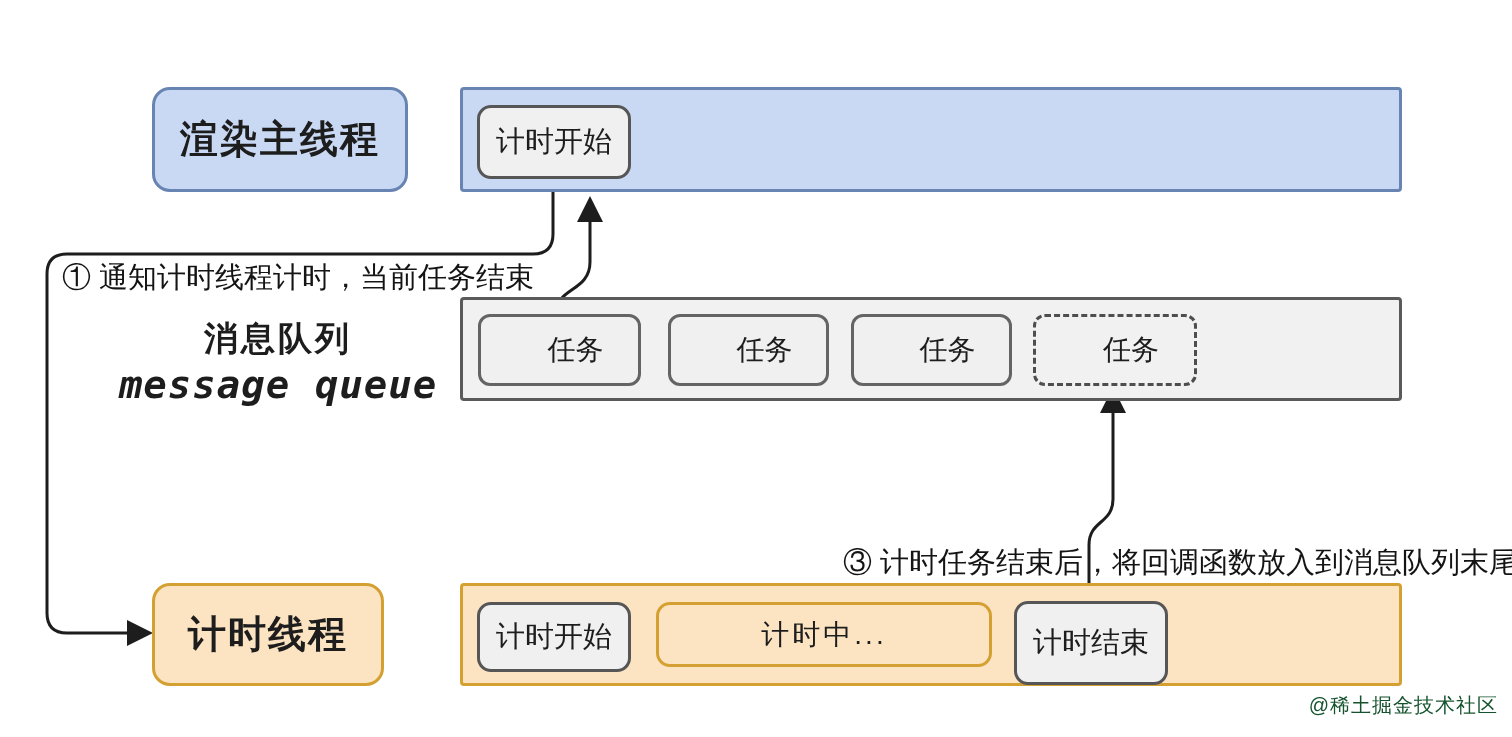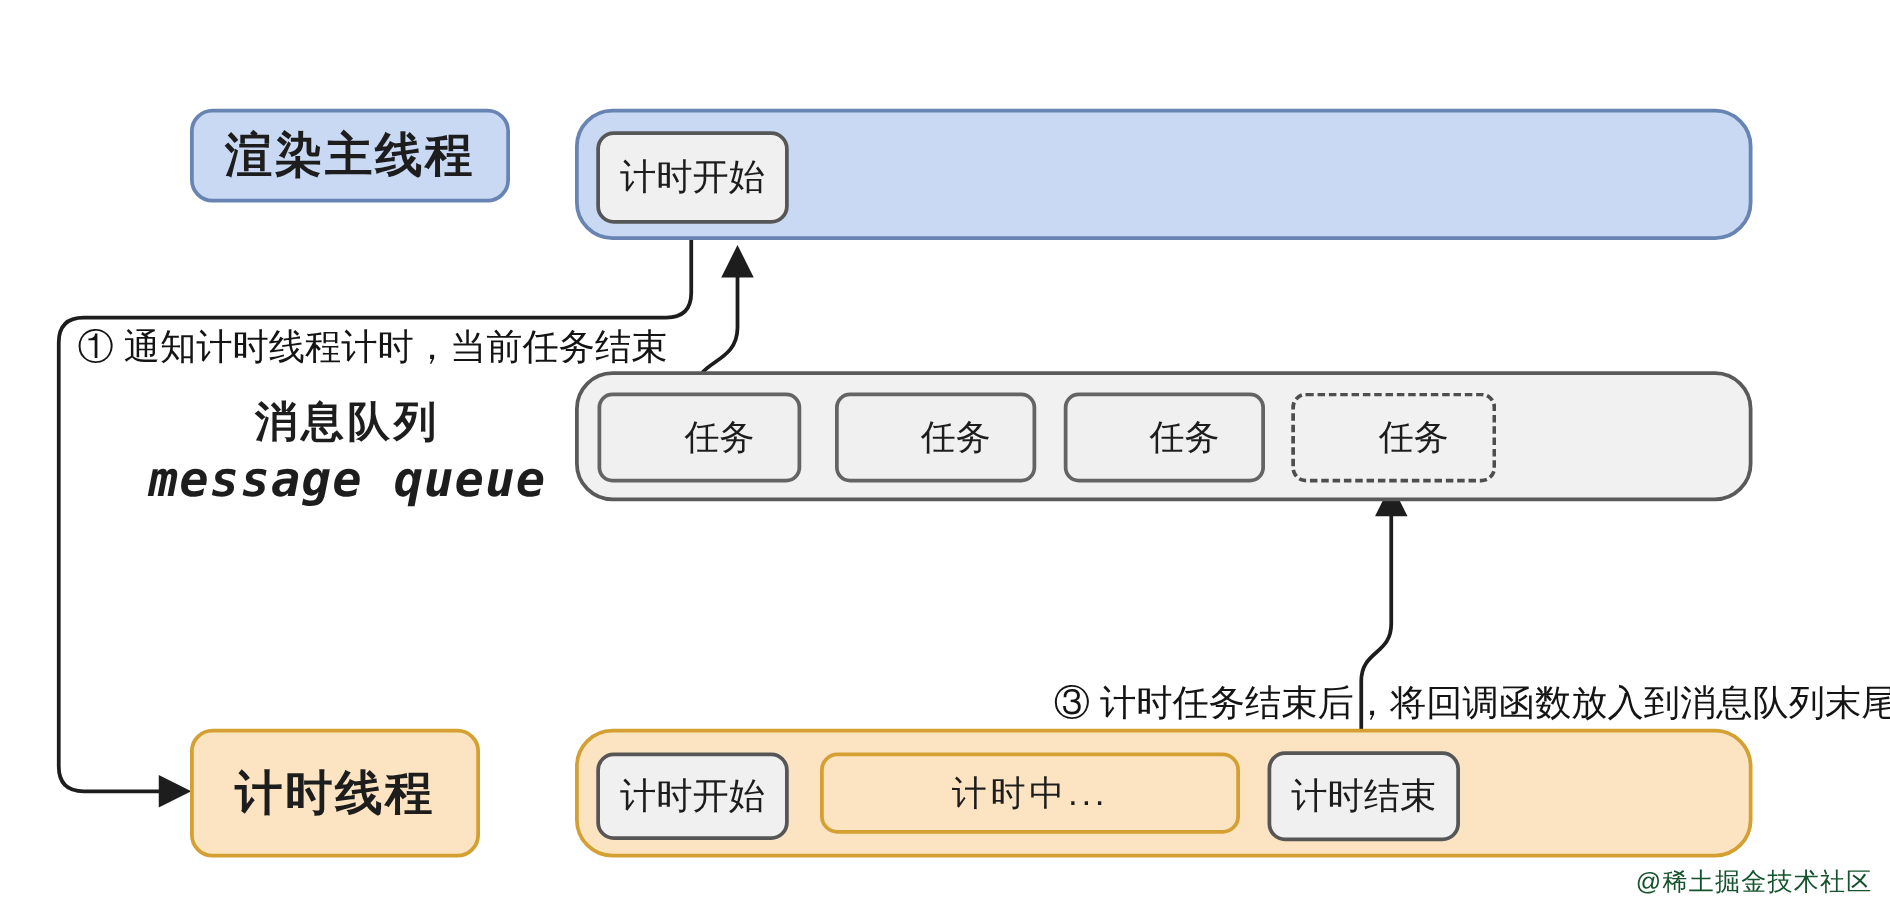--- a/index.html
+++ b/index.html
@@ -147,7 +147,7 @@
     <polygon class="arrow-head" points="1113,387 1100,413 1126,413"></polygon>
   </svg>
 
-  <div class="label-box blue" style="left:152px; top:87px; width:256px; height:75px;">
+  <div class="label-box blue" style="left:152px; top:87px; width:256px; height:105px;">
     <span>渲染主线程</span>
   </div>
   <div class="bar blue" style="left:460px; top:87px; width:942px; height:105px;">

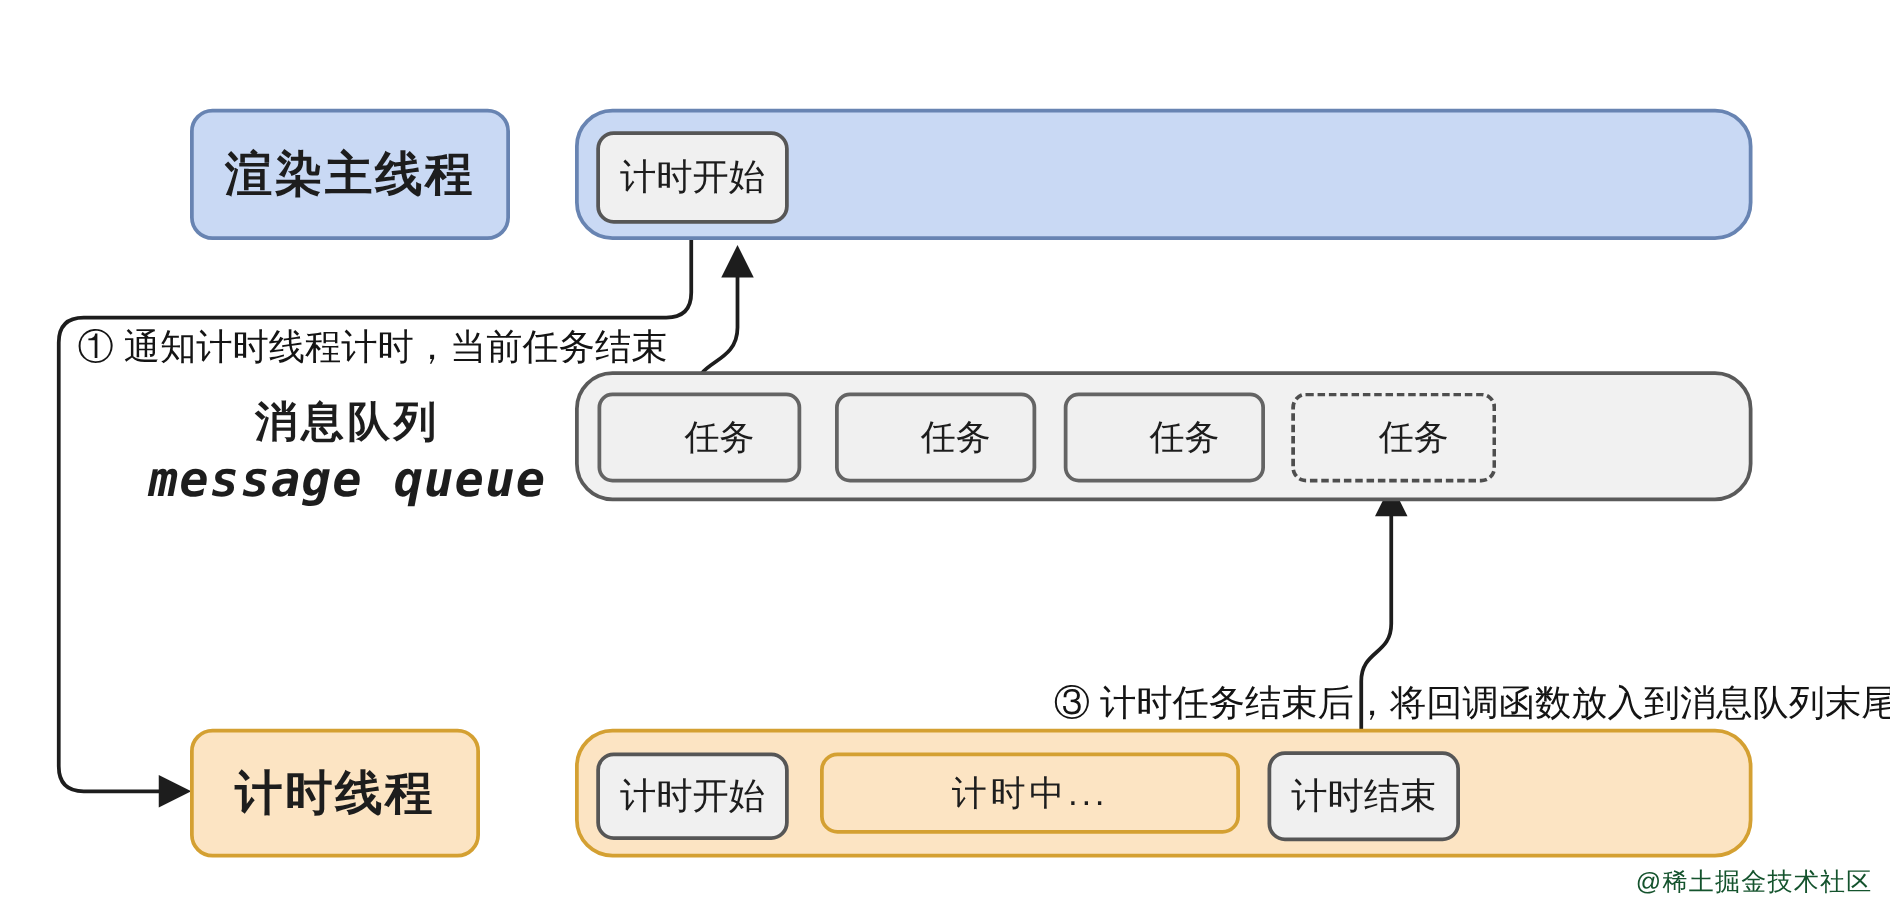--- a/index.html
+++ b/index.html
@@ -38,7 +38,7 @@
   
   .bar {
     position: absolute;
-    border-radius: 30px;
+    border-radius: 4px;
   }
   .bar.blue   { background: #c9d9f4; border: 3px solid #6884b2; }
   .bar.gray   { background: #f1f1f1; border: 3px solid #5a5a5a; }

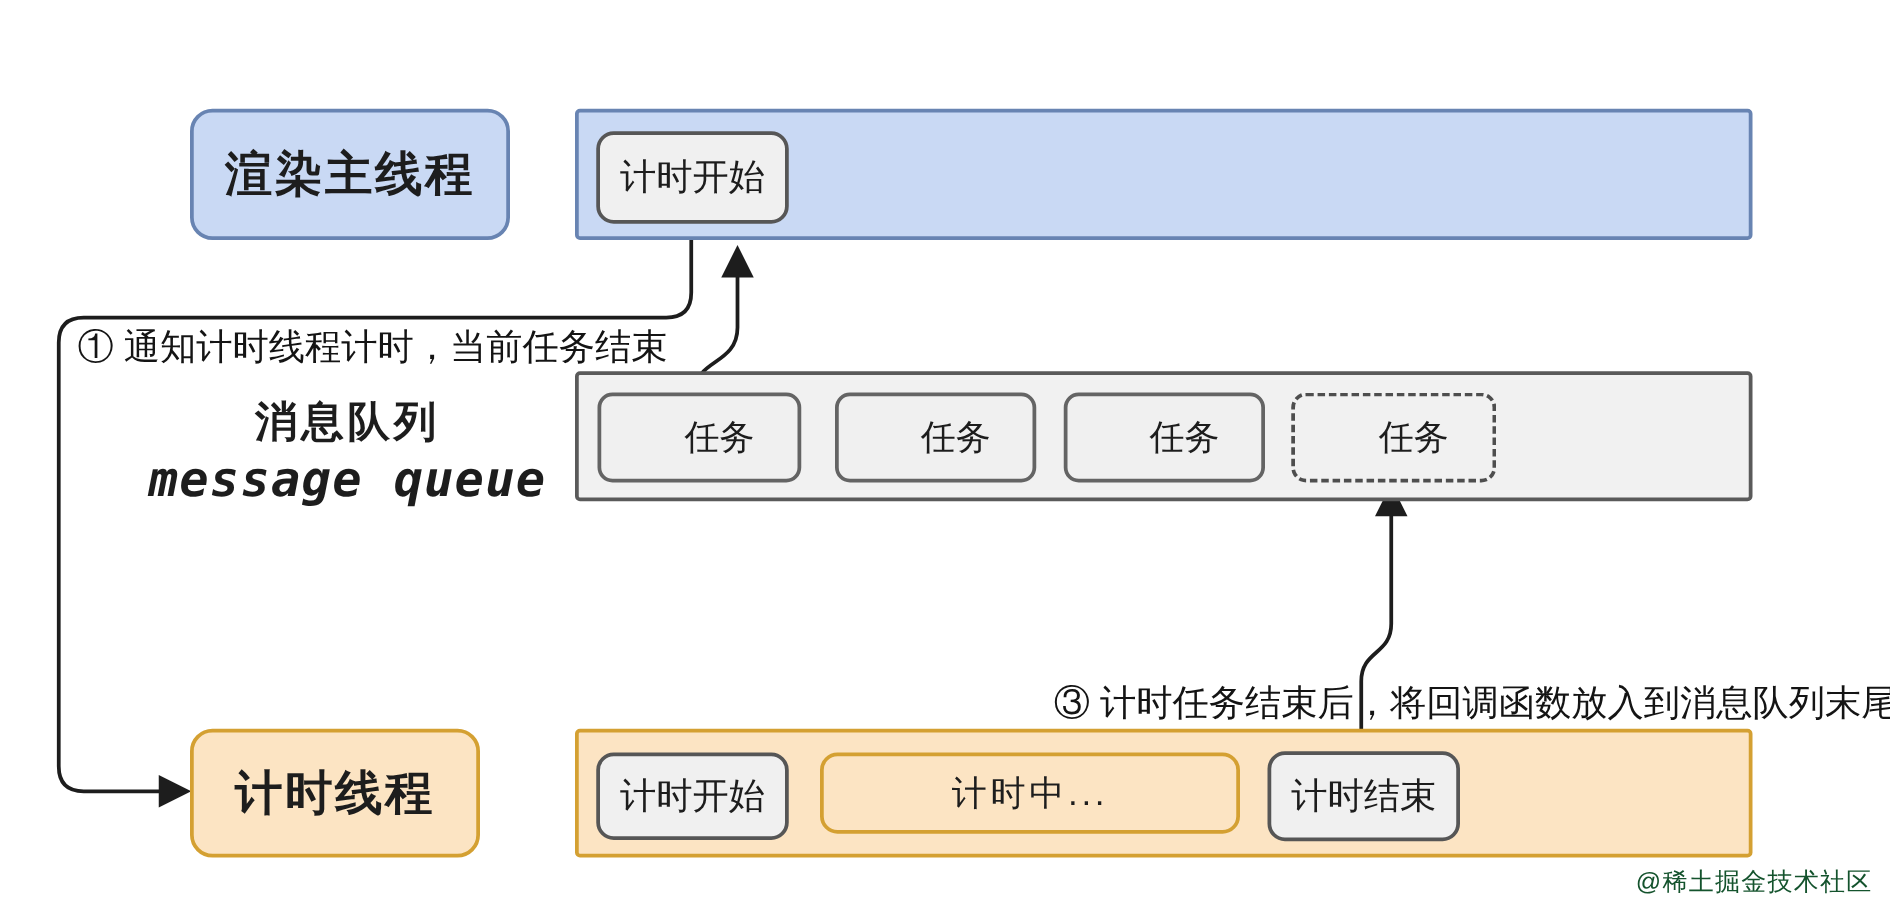--- a/index.html
+++ b/index.html
@@ -178,7 +178,7 @@
   <div class="bar orange" style="left:460px; top:583px; width:942px; height:103px;">
     <div class="chip" style="left:14px; top:16px; width:154px; height:70px;">计时开始</div>
     <div class="timing-box" style="left:193px; top:16px; width:336px; height:65px;">计时中...</div>
-    <div class="chip" style="left:551px; top:15px; width:154px; height:72px;">计时结束</div>
+    <div class="chip" style="left:551px; top:15px; width:154px; height:84px;">计时结束</div>
   </div>
 
   <div class="watermark">@稀土掘金技术社区</div>

